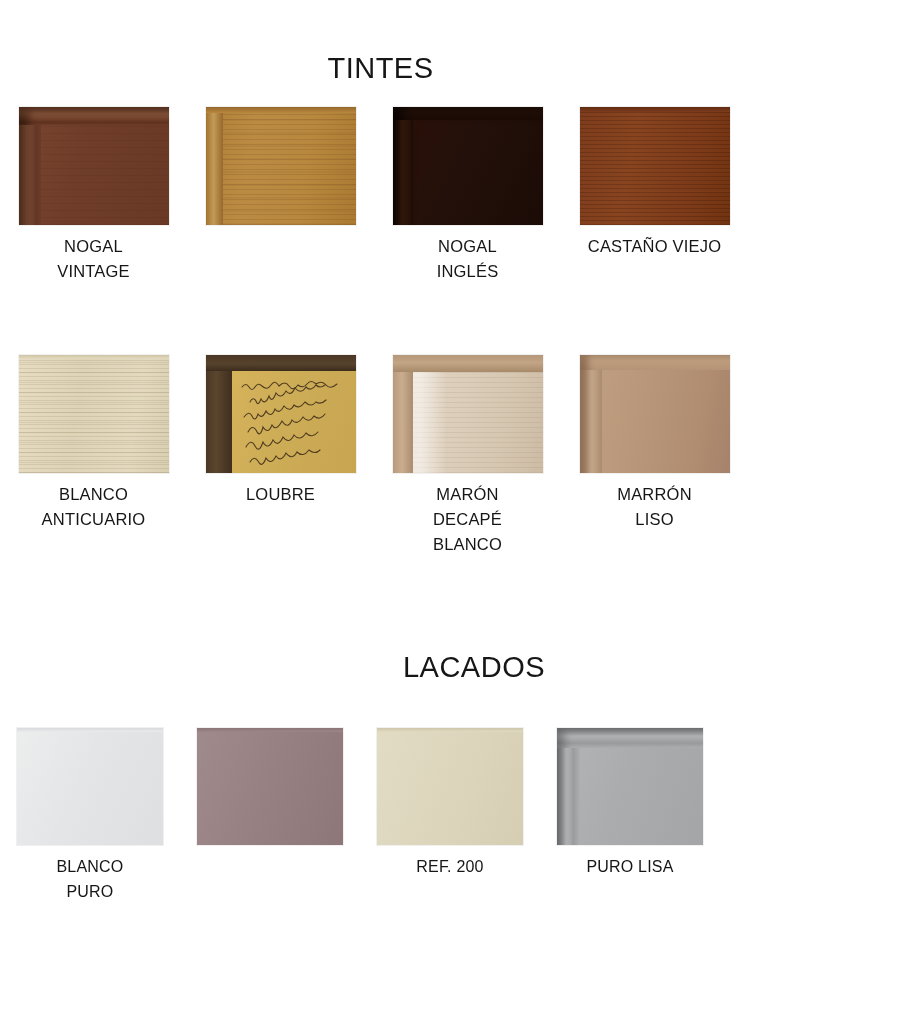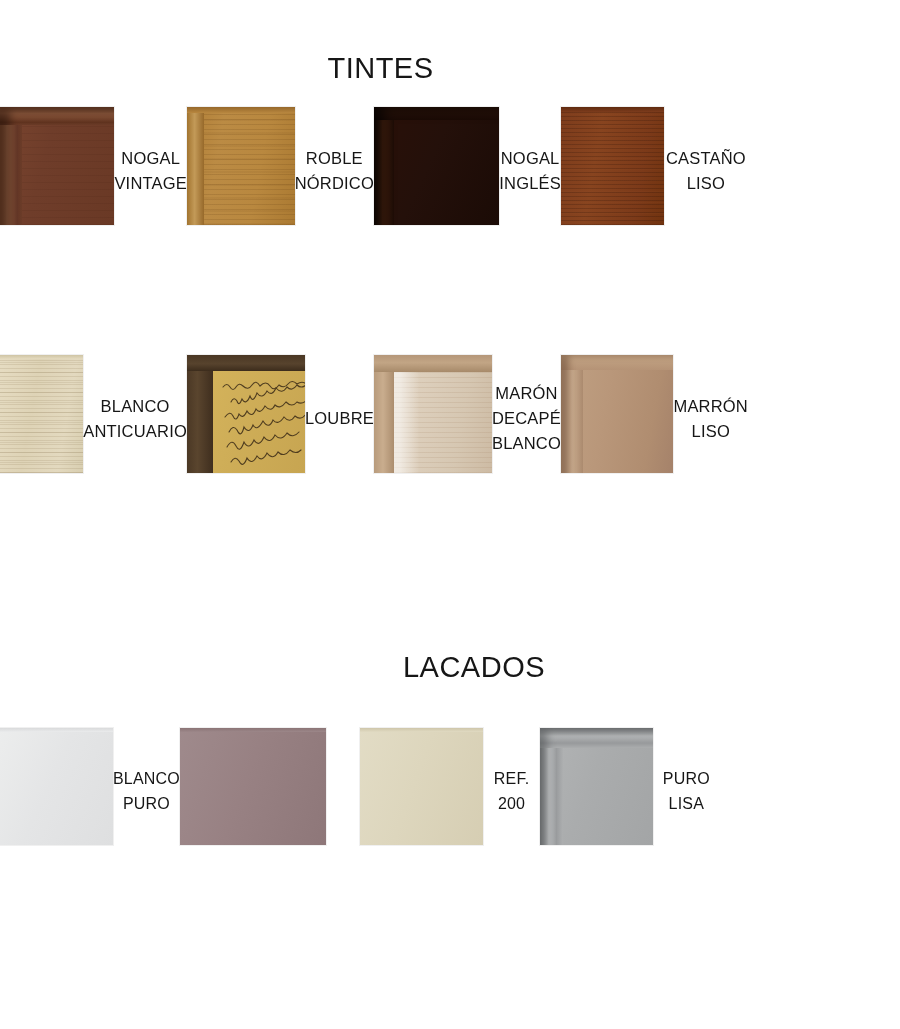--- a/index.html
+++ b/index.html
@@ -48,7 +48,7 @@
 
   .cell {
     display: flex;
-    flex-direction: row;
+    flex-direction: column;
     align-items: center;
   }
   .tintes-cell { width: 187px; }

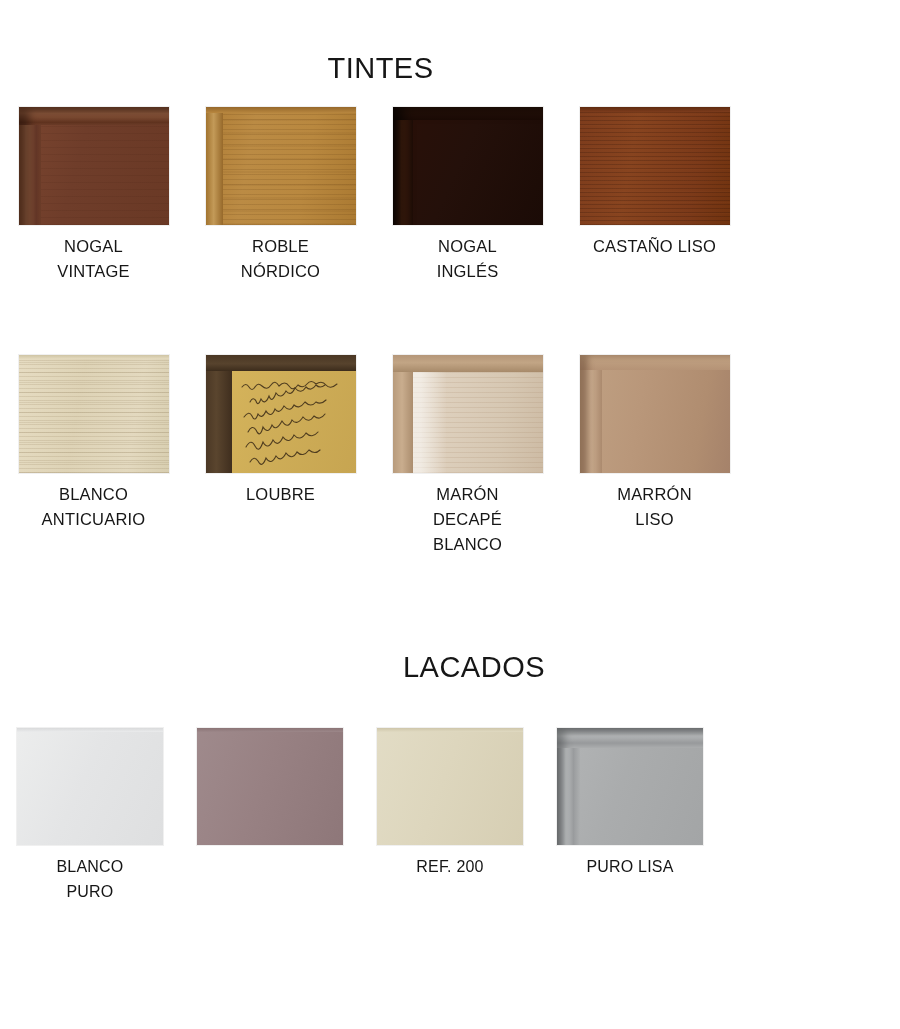--- a/index.html
+++ b/index.html
@@ -246,8 +246,6 @@
         <div class="bevel-l"></div>
         <div class="bevel-t"></div>
       </div>
-      <div class="label">ROBLE
-NÓRDICO</div>
     </div>
 
     <div class="cell tintes-cell">

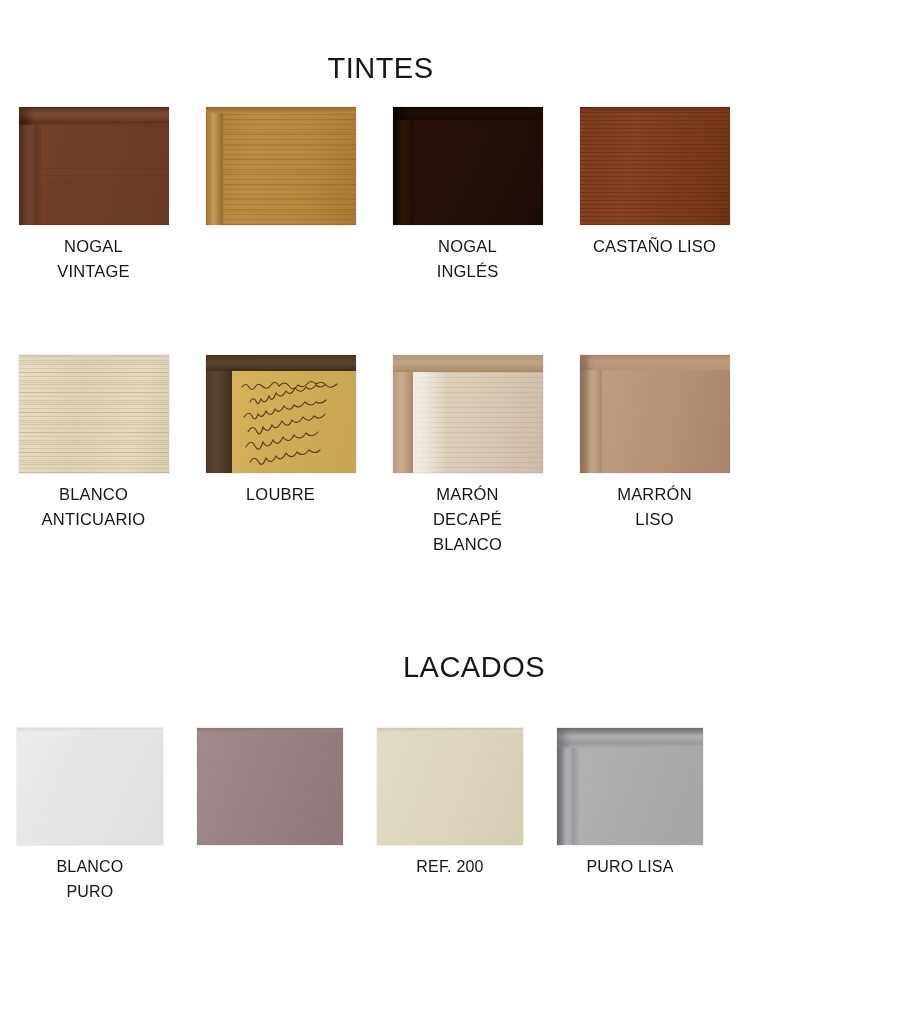--- a/index.html
+++ b/index.html
@@ -262,7 +262,7 @@
       <div class="swatch s-castano-viejo">
         <div class="bevel-t"></div>
       </div>
-      <div class="label">CASTAÑO LISO</div>
+      <div class="label">CASTAÑO VIEJO</div>
     </div>
 
   </div>

